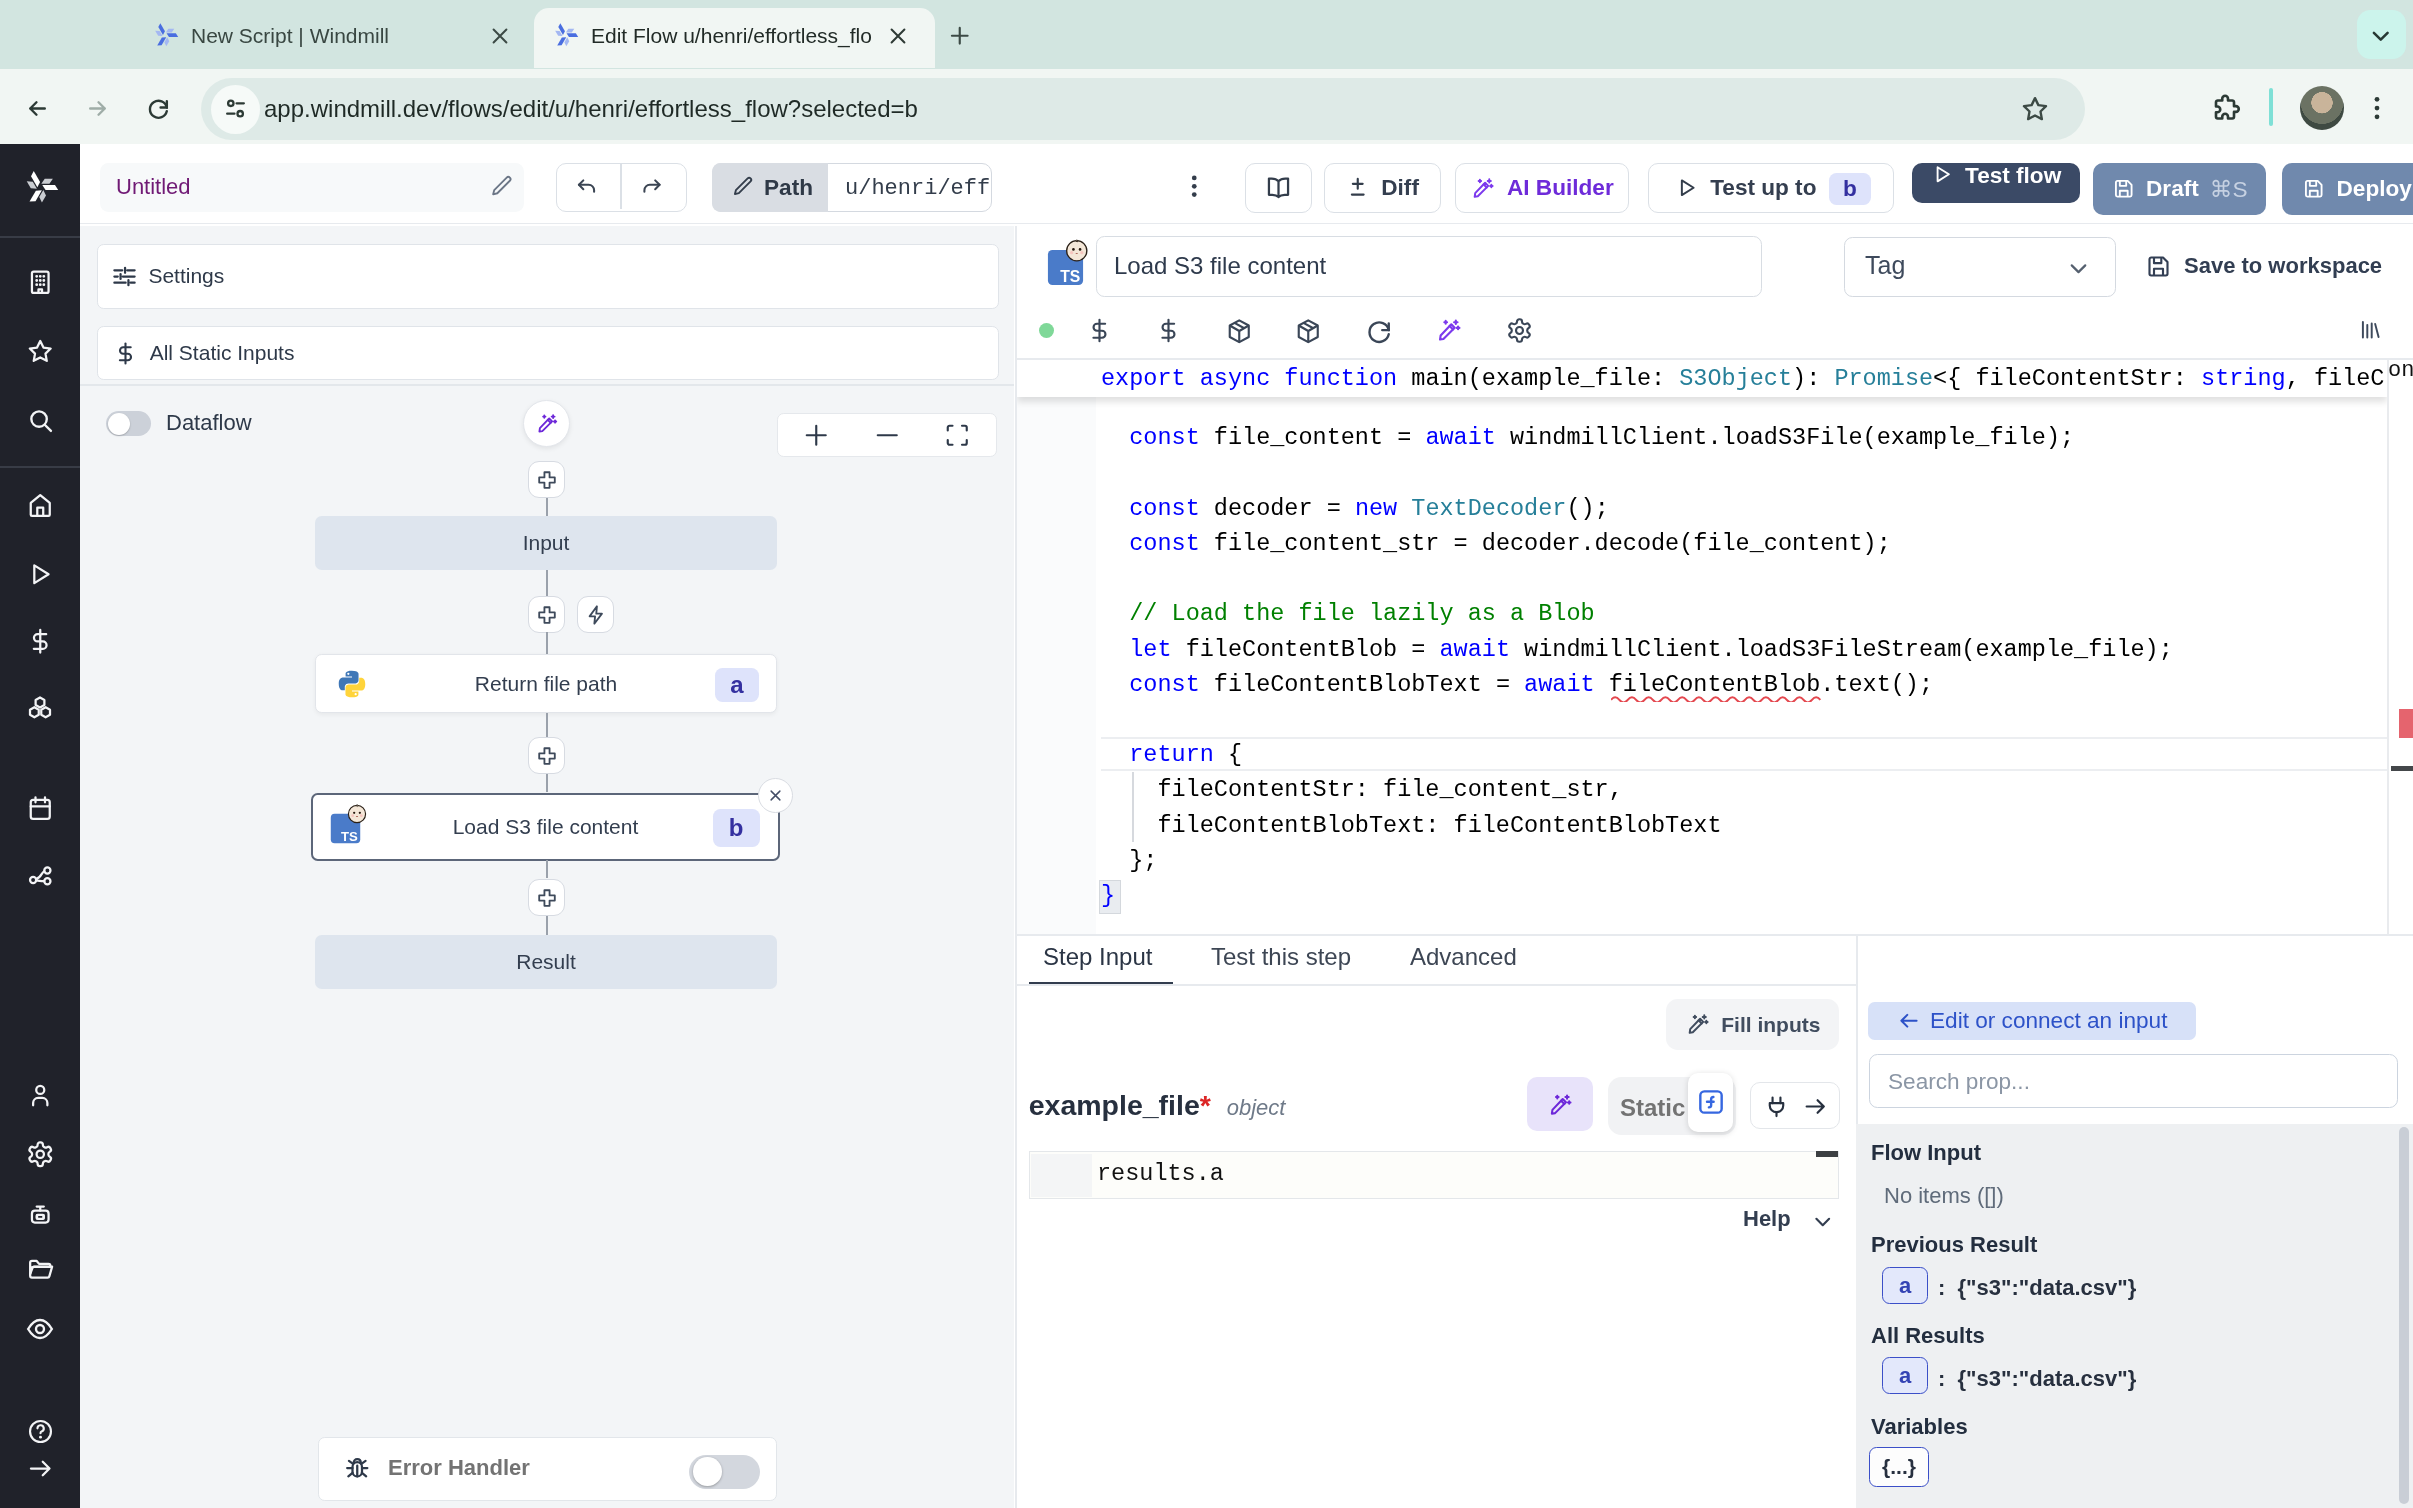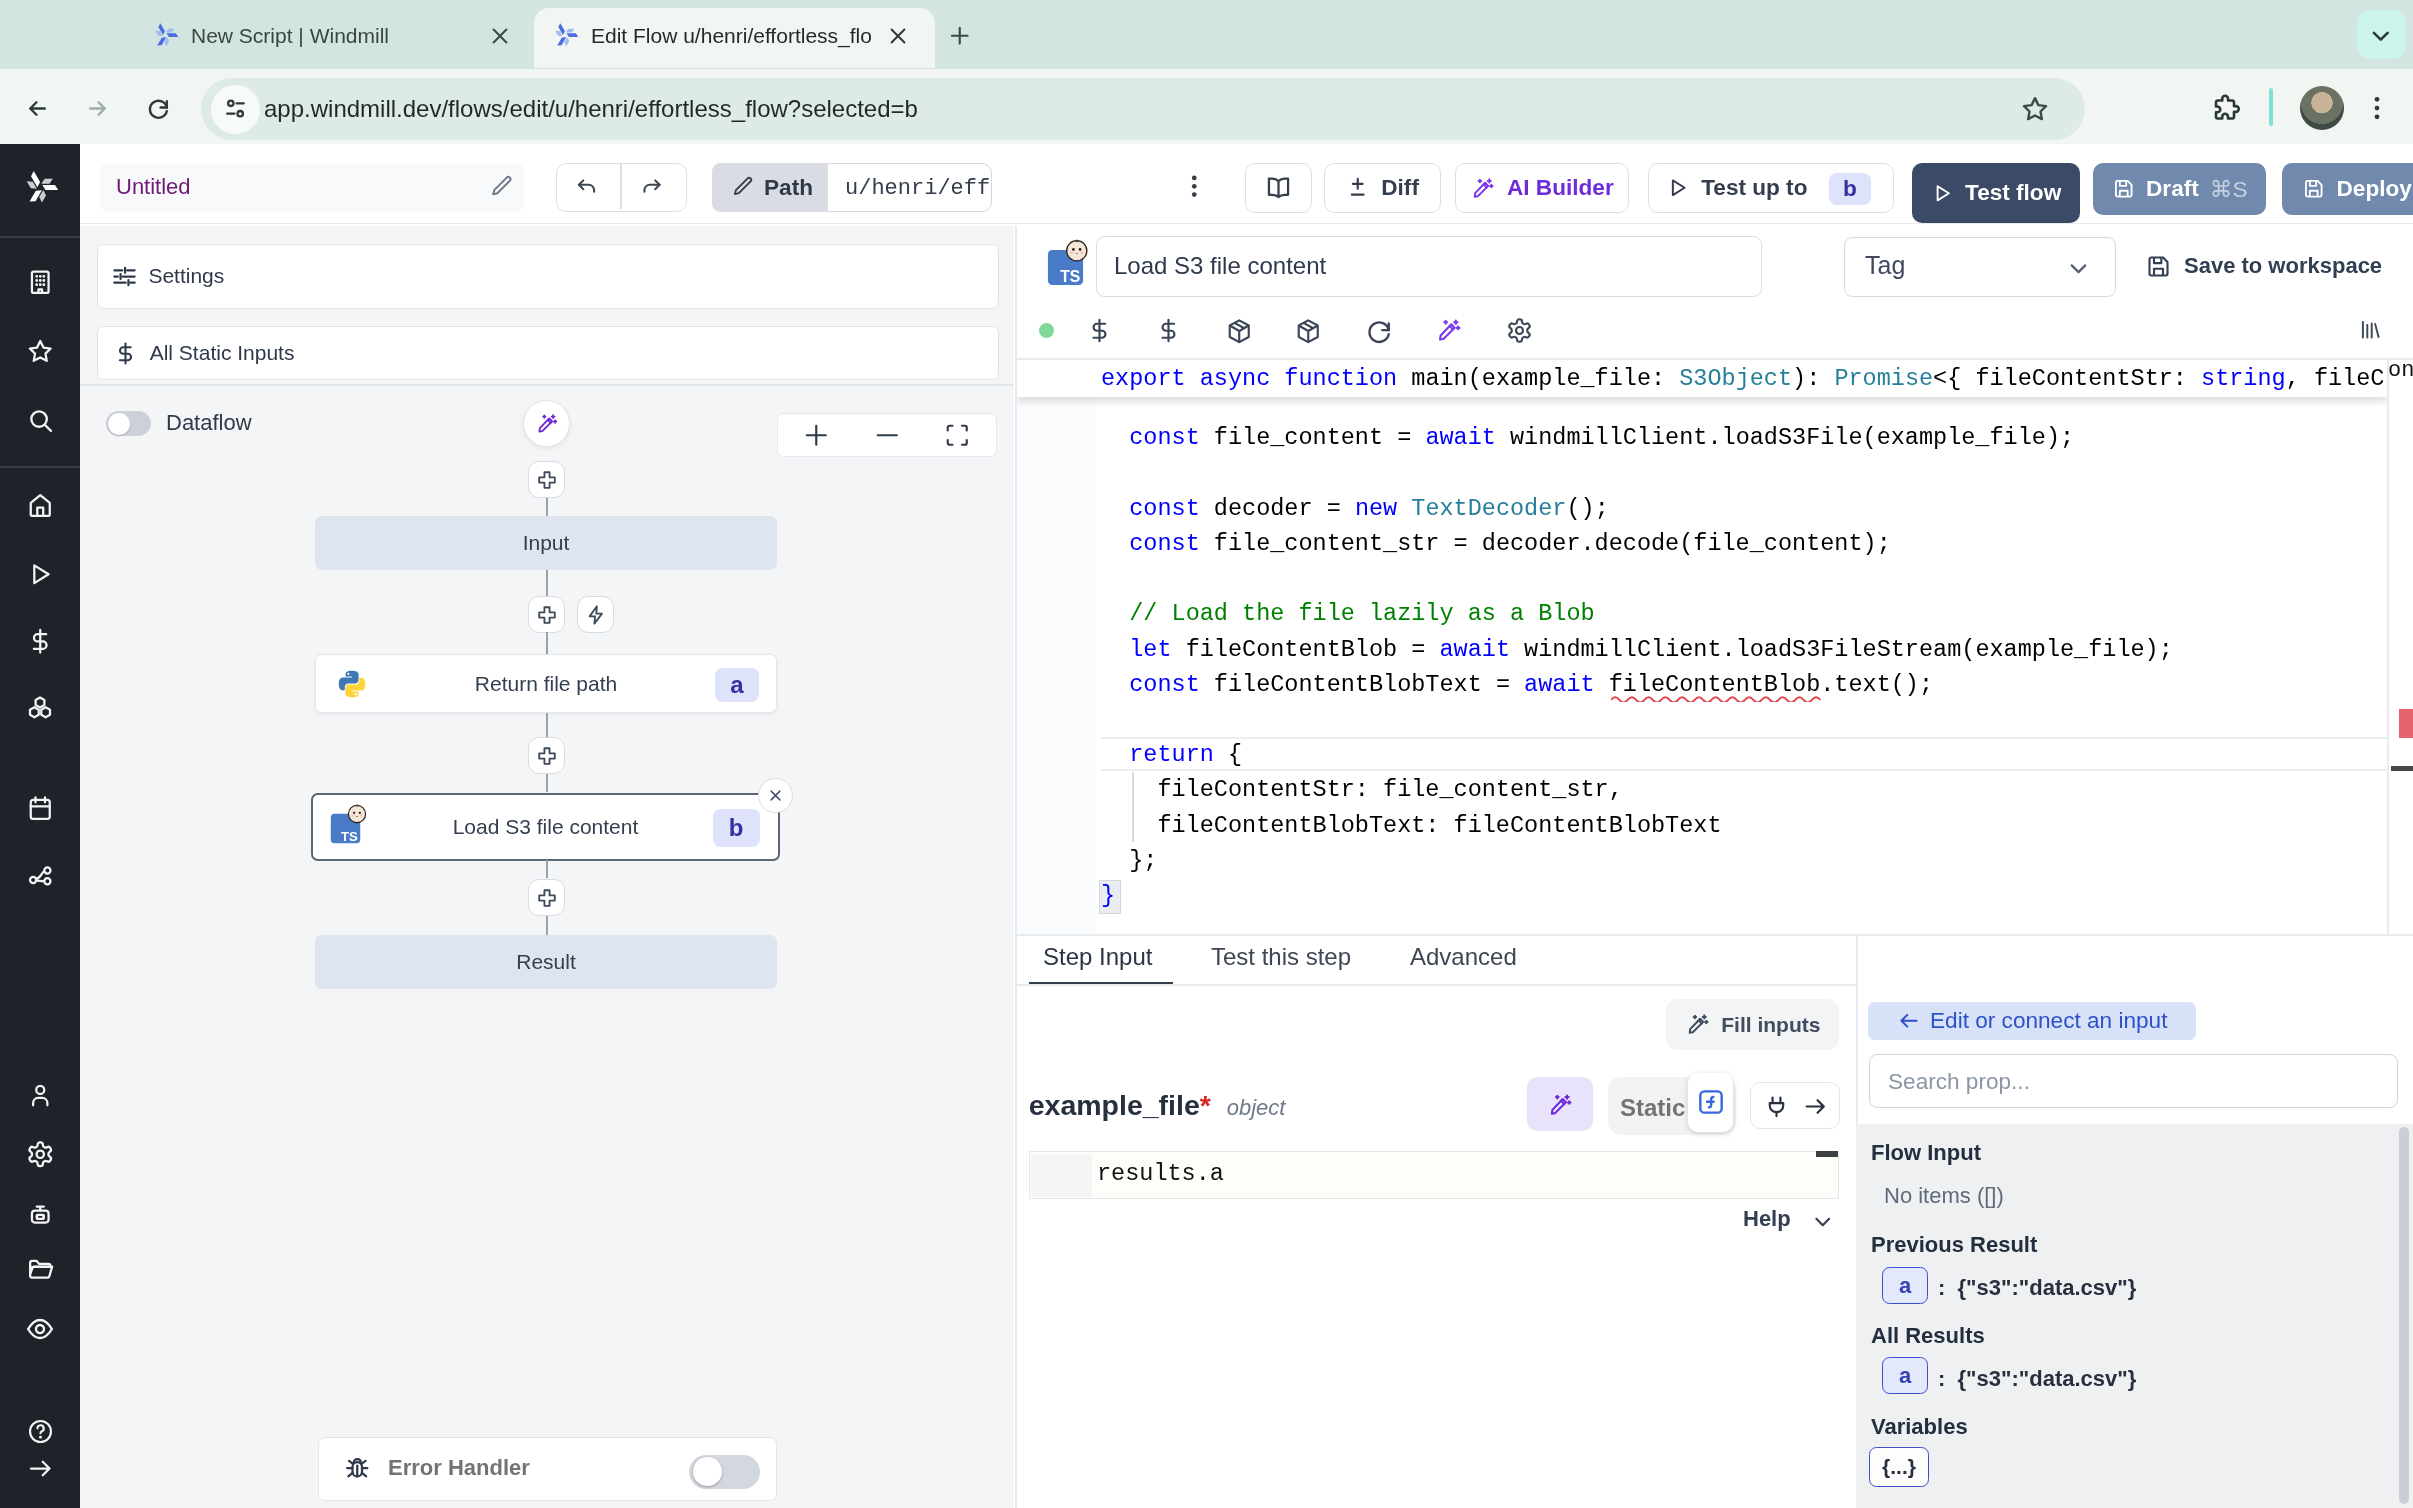--- a/index.html
+++ b/index.html
@@ -271,7 +271,7 @@
     <span>AI Builder</span>
   </div>
 
-<div class="btn" style="left:1648px;top:163px;width:246px;height:50px;justify-content:flex-start;padding-left:17px">
+<div class="btn" style="left:1648px;top:163px;width:246px;height:50px;justify-content:flex-start;padding-left:26px">
 <svg width="23.5" height="23.5" viewBox="0 0 24 24" fill="none" stroke="#333d4b" stroke-width="2" stroke-linejoin="round">
       <path d="M7 4.5 L19 12 L7 19.5 Z"></path>
     </svg>

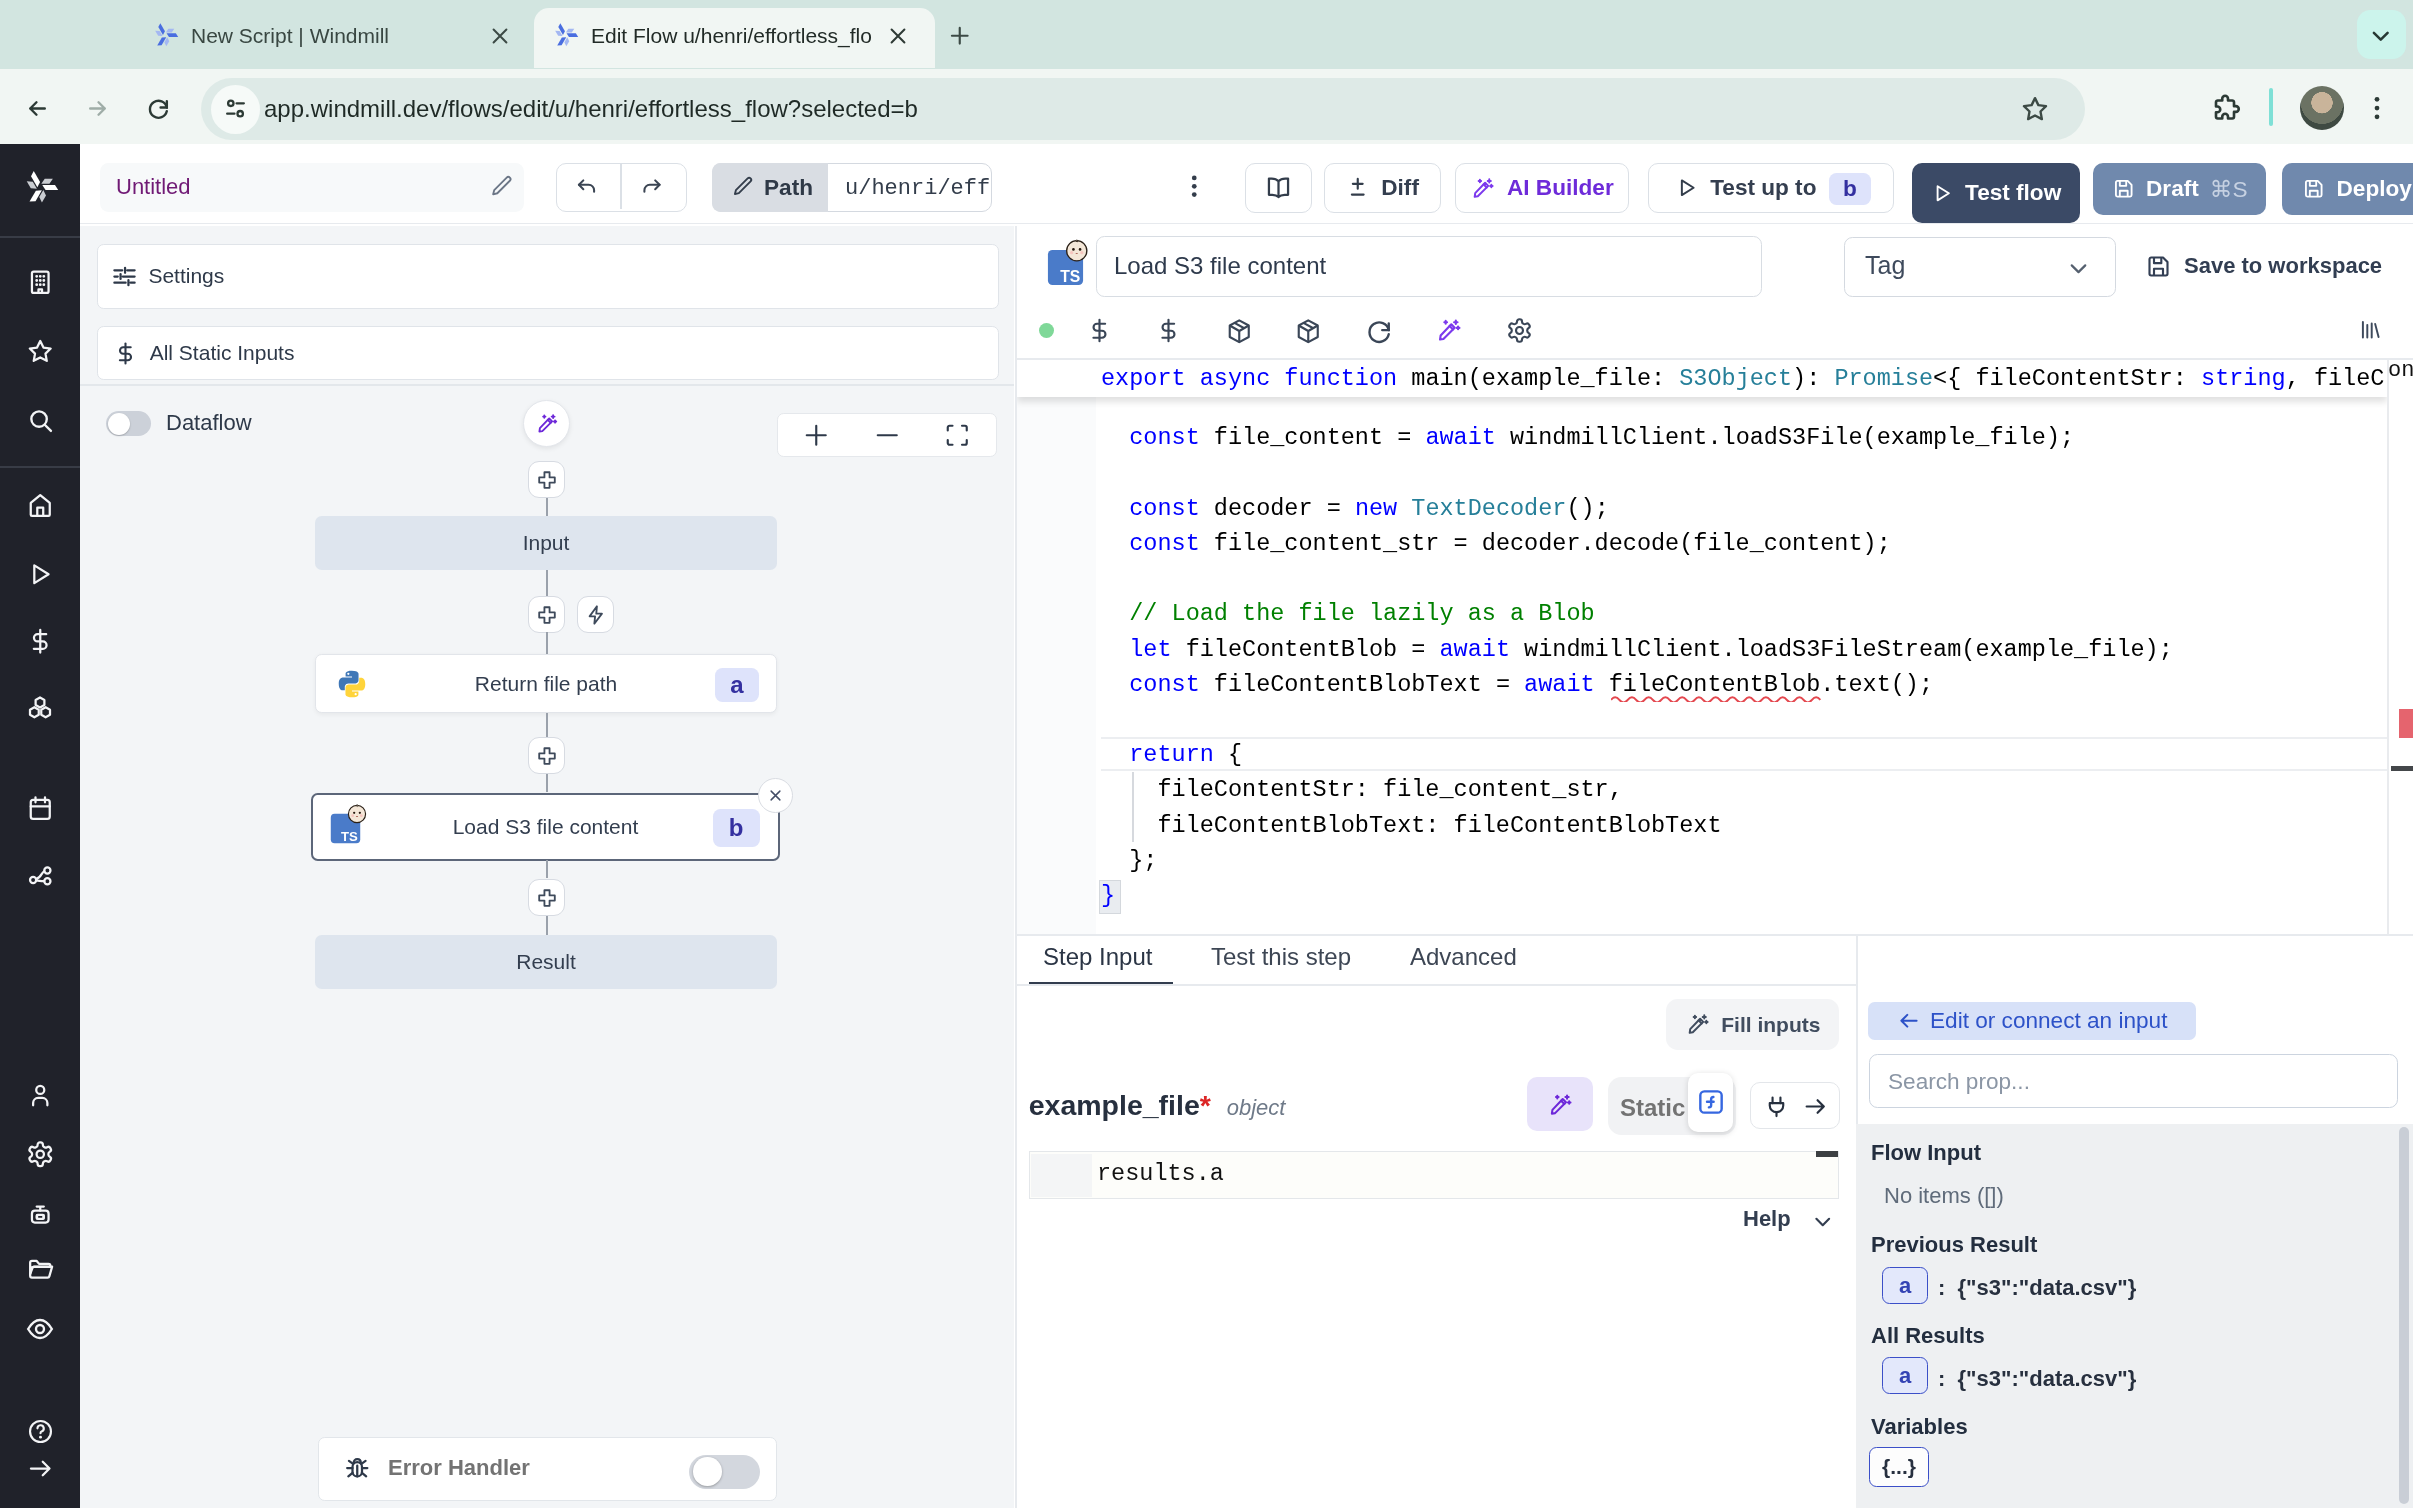--- a/index.html
+++ b/index.html
@@ -279,7 +279,7 @@
   </div>
 <div class="badge" style="left:1829px;top:173px;width:42px;height:32px;font-size:22.6px">b</div>
 
-<div class="abs" style="left:1912px;top:163px;width:168px;height:60px;background:#3b4a66;border-radius:10px;display:flex;align-items:center;justify-content:center;gap:11.7px;color:#fff;font-weight:bold;font-size:22.6px">
+<div class="abs" style="left:1912px;top:163px;width:168px;height:40px;background:#3b4a66;border-radius:10px;display:flex;align-items:flex-start;justify-content:center;gap:11.7px;color:#fff;font-weight:bold;font-size:22.6px">
 <svg width="22.6" height="22.6" viewBox="0 0 24 24" fill="none" stroke="#fff" stroke-width="2" stroke-linejoin="round">
       <path d="M7 4.5 L19 12 L7 19.5 Z"></path>
     </svg>

